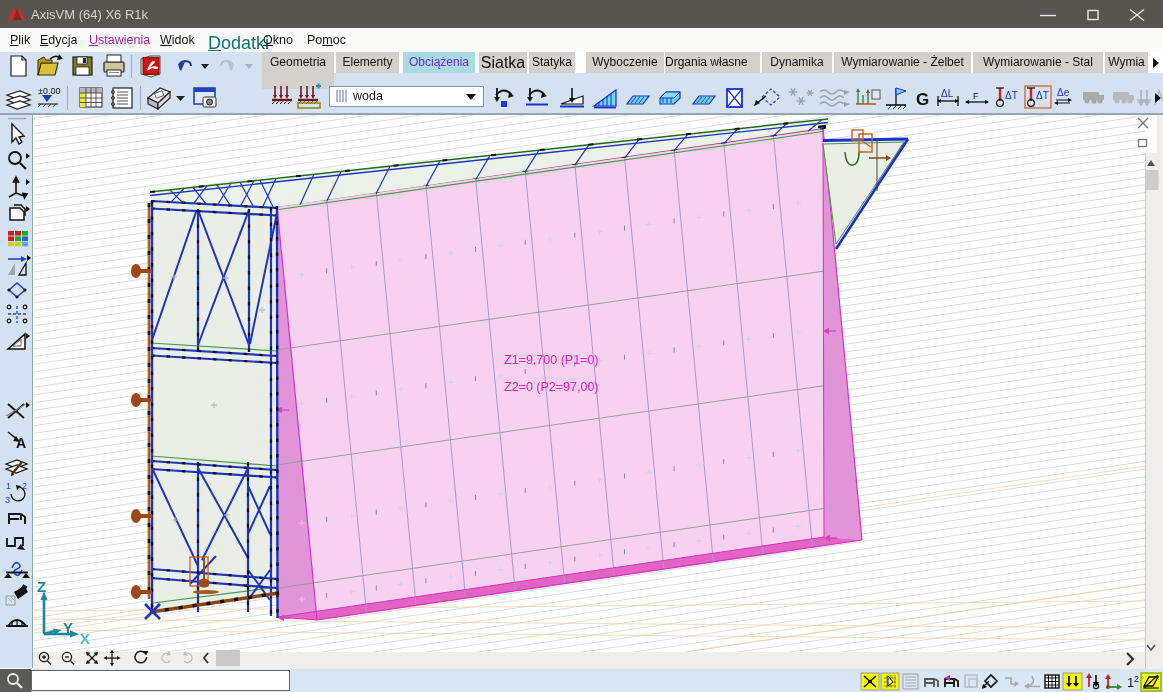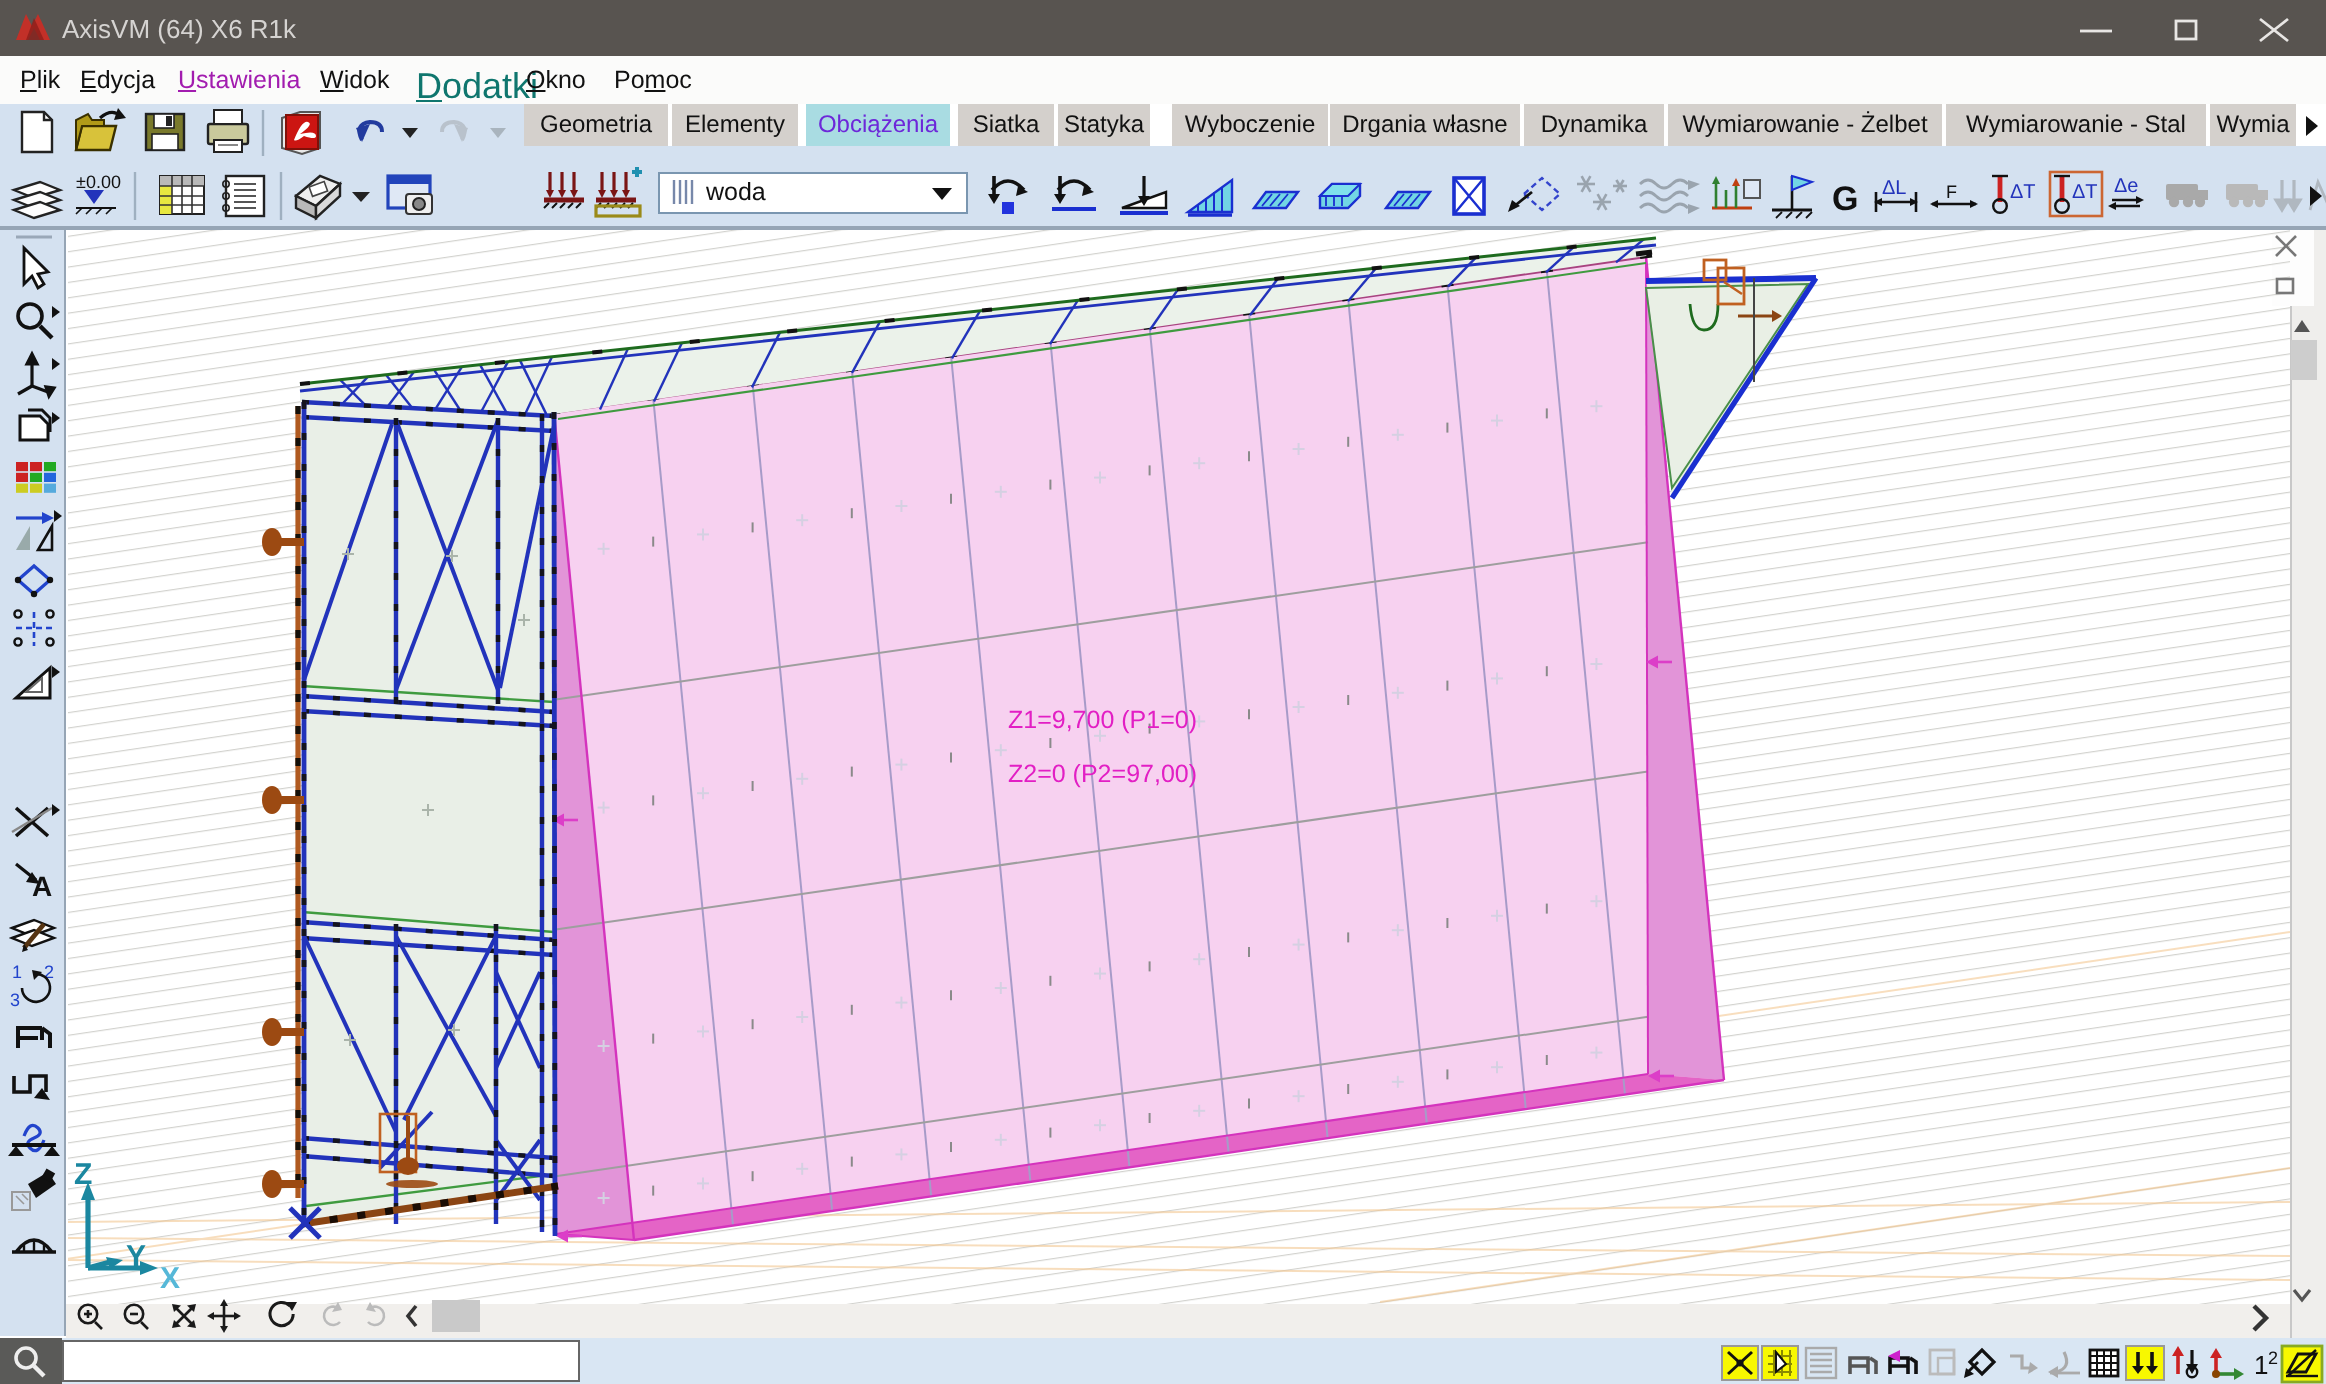--- a/index.html
+++ b/index.html
@@ -23,7 +23,7 @@
 
 <div class="abs" style="left:0;top:52px;width:1163px;height:62px;background:#d4e1f0"></div>
 <div class="abs" style="left:262px;top:52px;width:901px;height:21px;background:#fff"></div>
-<div style="position:absolute;left:262px;top:52px;width:72px;height:21px;background:#d4d0cc;color:#111;font-size:12px;line-height:21px;text-align:center;white-space:nowrap;overflow:hidden">Geometria</div>
+<div style="position:absolute;left:262px;top:52px;width:72px;height:37px;background:#d4d0cc;color:#111;font-size:12px;line-height:21px;text-align:center;white-space:nowrap;overflow:hidden">Geometria</div>
 <div style="position:absolute;left:336px;top:52px;width:63px;height:21px;background:#d4d0cc;color:#111;font-size:12px;line-height:21px;text-align:center;white-space:nowrap;overflow:hidden">Elementy</div>
 <div style="position:absolute;left:403px;top:52px;width:72px;height:21px;background:#a9dce2;color:#6d28d9;font-size:12px;line-height:21px;text-align:center;white-space:nowrap;overflow:hidden">Obciążenia</div>
 <div style="position:absolute;left:479px;top:52px;width:48px;height:21px;background:#d4d0cc;color:#111;font-size:12px;line-height:21px;text-align:center;white-space:nowrap;overflow:hidden">Siatka</div>

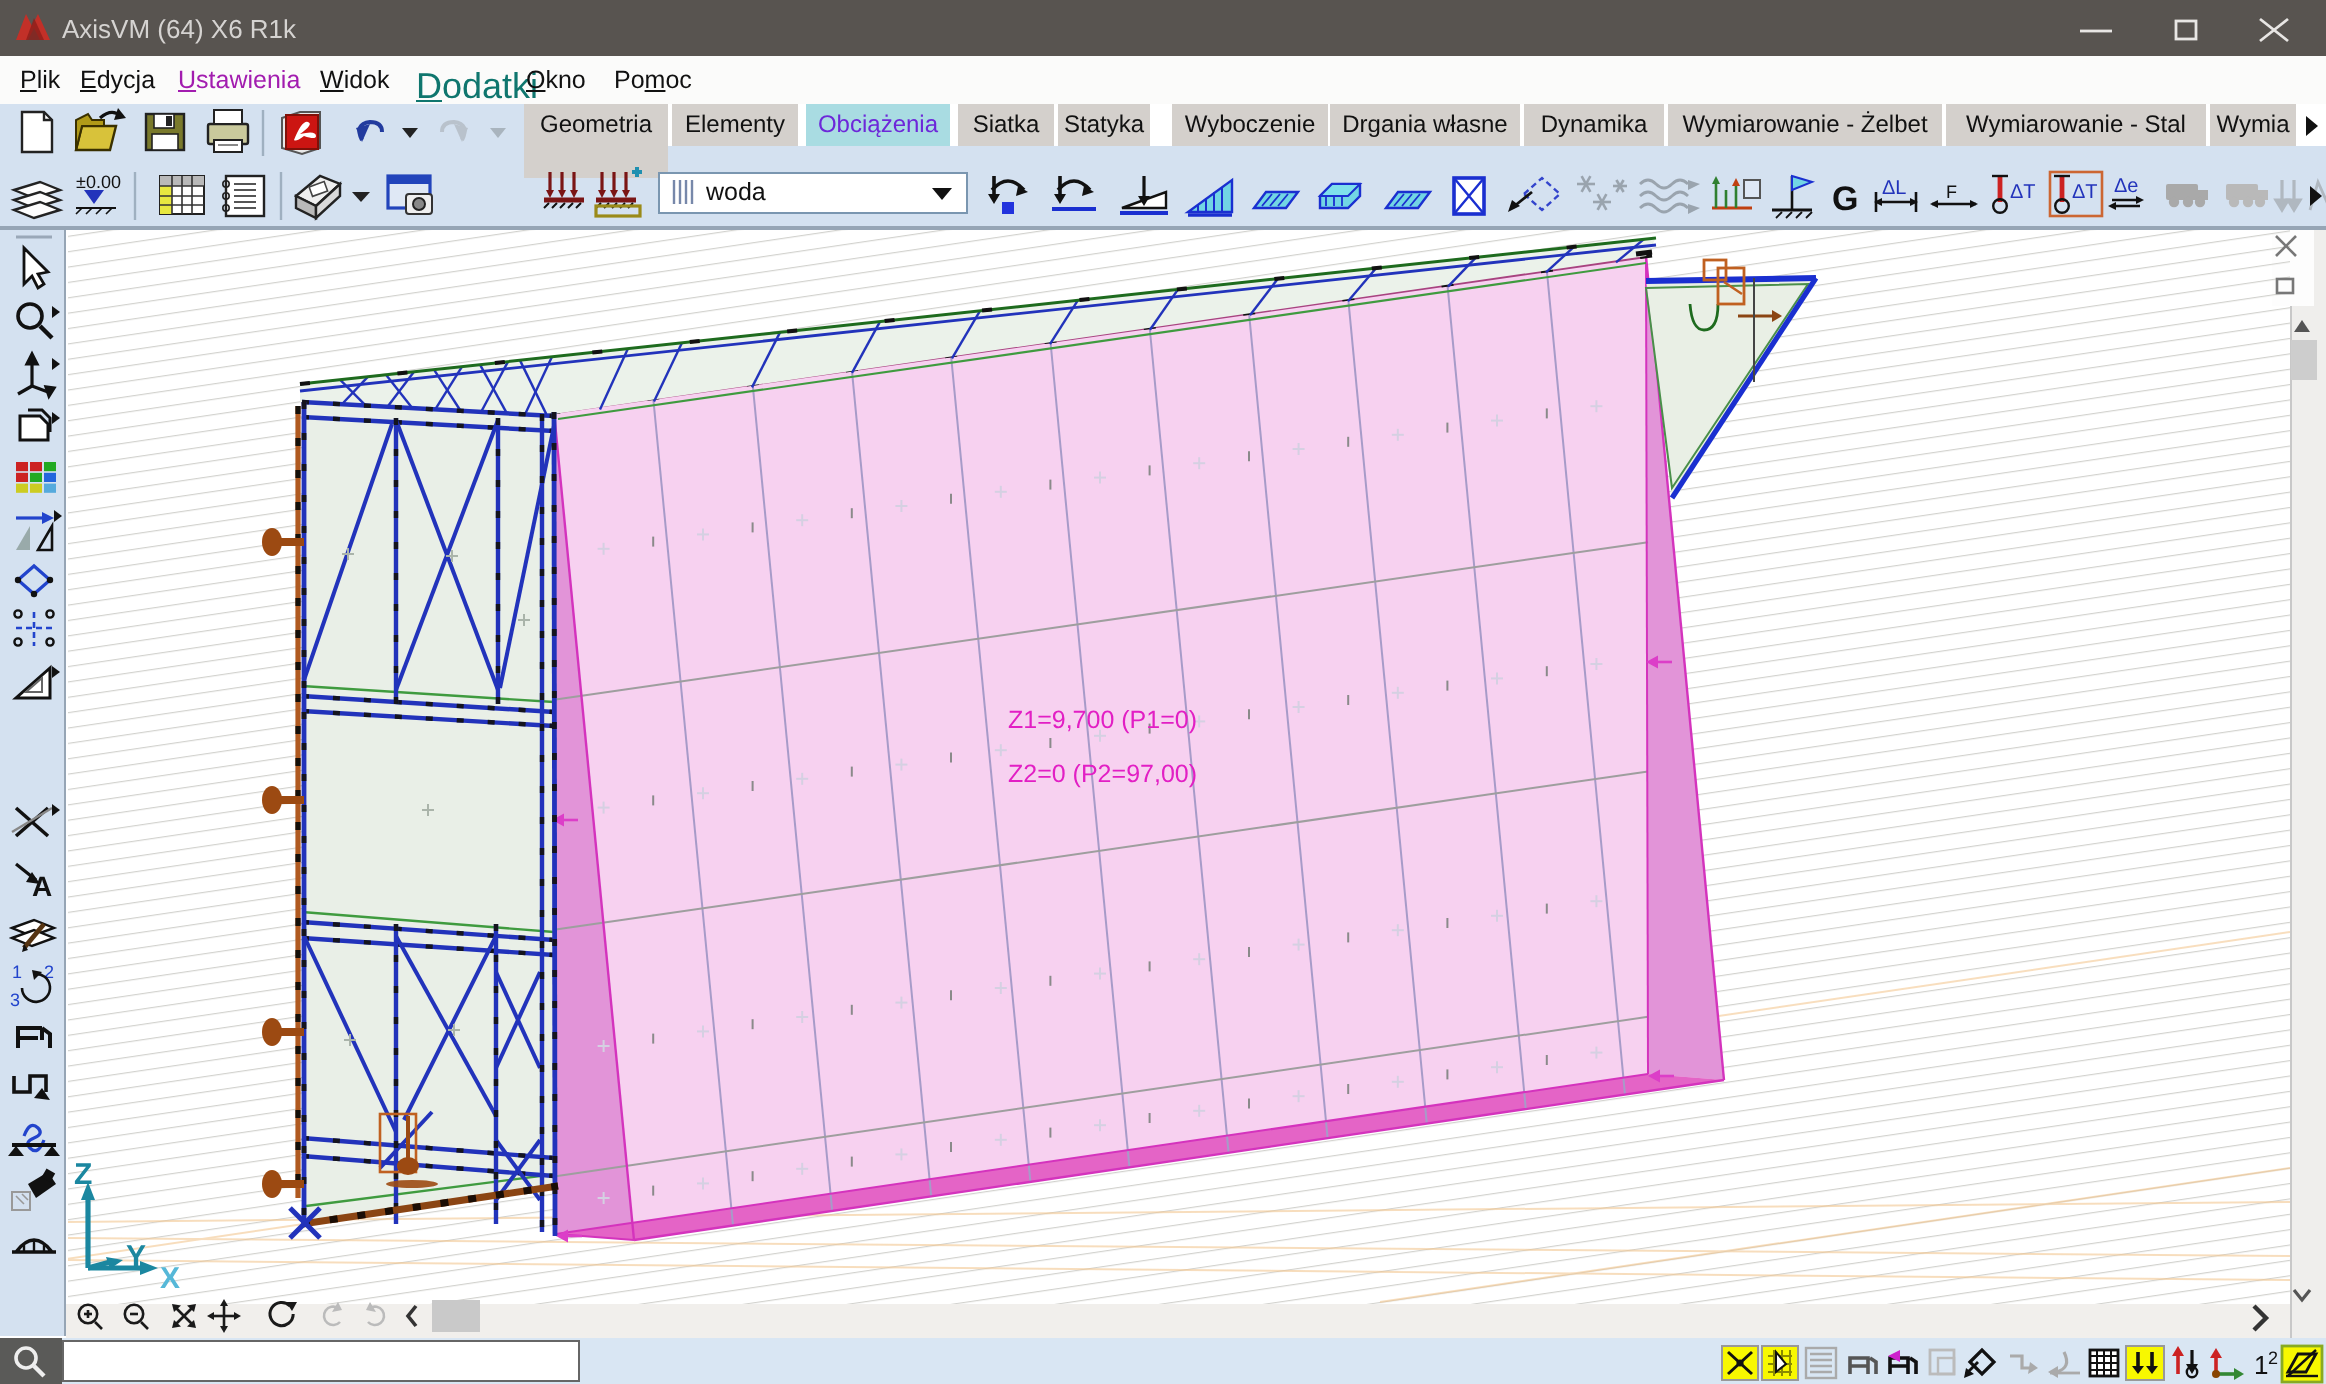--- a/index.html
+++ b/index.html
@@ -26,7 +26,7 @@
 <div style="position:absolute;left:262px;top:52px;width:72px;height:37px;background:#d4d0cc;color:#111;font-size:12px;line-height:21px;text-align:center;white-space:nowrap;overflow:hidden">Geometria</div>
 <div style="position:absolute;left:336px;top:52px;width:63px;height:21px;background:#d4d0cc;color:#111;font-size:12px;line-height:21px;text-align:center;white-space:nowrap;overflow:hidden">Elementy</div>
 <div style="position:absolute;left:403px;top:52px;width:72px;height:21px;background:#a9dce2;color:#6d28d9;font-size:12px;line-height:21px;text-align:center;white-space:nowrap;overflow:hidden">Obciążenia</div>
-<div style="position:absolute;left:479px;top:52px;width:48px;height:21px;background:#d4d0cc;color:#111;font-size:12px;line-height:21px;text-align:center;white-space:nowrap;overflow:hidden">Siatka</div>
+<div style="position:absolute;left:479px;top:52px;width:48px;height:21px;background:#d4d0cc;color:#111;font-size:16px;line-height:21px;text-align:center;white-space:nowrap;overflow:hidden">Siatka</div>
 <div style="position:absolute;left:529px;top:52px;width:46px;height:21px;background:#d4d0cc;color:#111;font-size:12px;line-height:21px;text-align:center;white-space:nowrap;overflow:hidden">Statyka</div>
 <div style="position:absolute;left:586px;top:52px;width:78px;height:21px;background:#d4d0cc;color:#111;font-size:12px;line-height:21px;text-align:center;white-space:nowrap;overflow:hidden">Wyboczenie</div>
 <div style="position:absolute;left:665px;top:52px;width:95px;height:21px;background:#d4d0cc;color:#111;font-size:12px;line-height:21px;text-align:center;white-space:nowrap;overflow:hidden">Drgania własne</div>

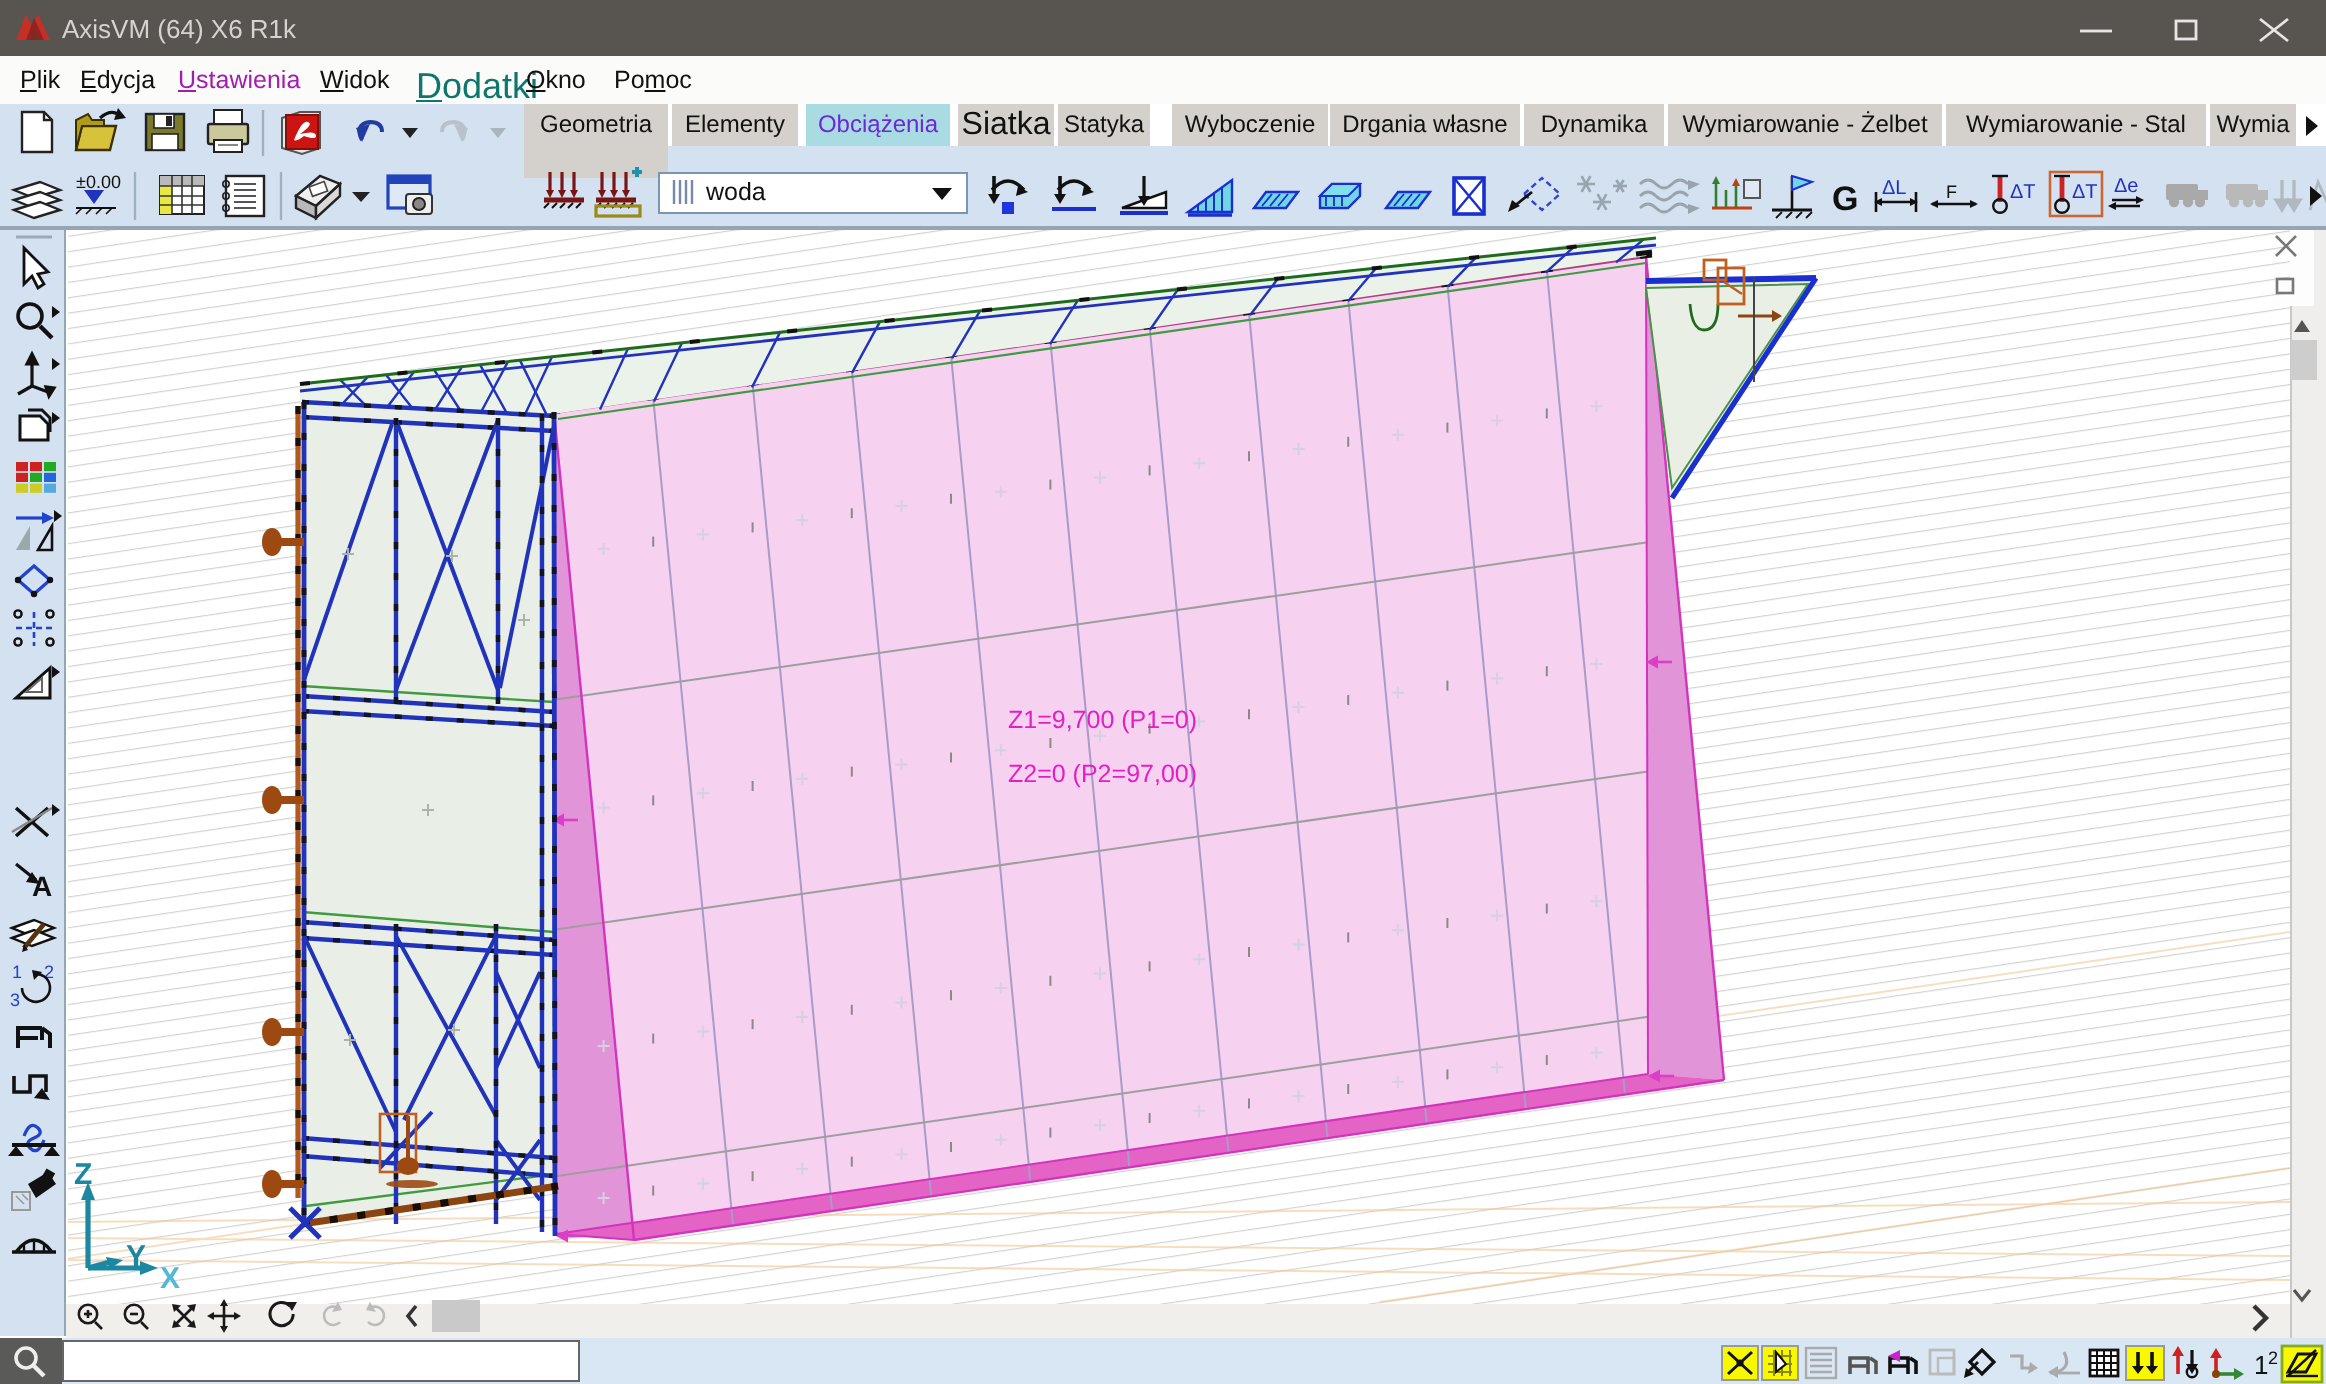--- a/index.html
+++ b/index.html
@@ -29,7 +29,7 @@
 <div style="position:absolute;left:479px;top:52px;width:48px;height:21px;background:#d4d0cc;color:#111;font-size:16px;line-height:21px;text-align:center;white-space:nowrap;overflow:hidden">Siatka</div>
 <div style="position:absolute;left:529px;top:52px;width:46px;height:21px;background:#d4d0cc;color:#111;font-size:12px;line-height:21px;text-align:center;white-space:nowrap;overflow:hidden">Statyka</div>
 <div style="position:absolute;left:586px;top:52px;width:78px;height:21px;background:#d4d0cc;color:#111;font-size:12px;line-height:21px;text-align:center;white-space:nowrap;overflow:hidden">Wyboczenie</div>
-<div style="position:absolute;left:665px;top:52px;width:95px;height:21px;background:#d4d0cc;color:#111;font-size:12px;line-height:21px;text-align:center;white-space:nowrap;overflow:hidden">Drgania własne</div>
+<div style="position:absolute;left:665px;top:52px;width:95px;height:21px;background:#d4d0cc;color:#111;font-size:12px;line-height:21px;white-space:nowrap;overflow:hidden">Drgania własne</div>
 <div style="position:absolute;left:762px;top:52px;width:70px;height:21px;background:#d4d0cc;color:#111;font-size:12px;line-height:21px;text-align:center;white-space:nowrap;overflow:hidden">Dynamika</div>
 <div style="position:absolute;left:834px;top:52px;width:137px;height:21px;background:#d4d0cc;color:#111;font-size:12px;line-height:21px;text-align:center;white-space:nowrap;overflow:hidden">Wymiarowanie - Żelbet</div>
 <div style="position:absolute;left:973px;top:52px;width:130px;height:21px;background:#d4d0cc;color:#111;font-size:12px;line-height:21px;text-align:center;white-space:nowrap;overflow:hidden">Wymiarowanie - Stal</div>

